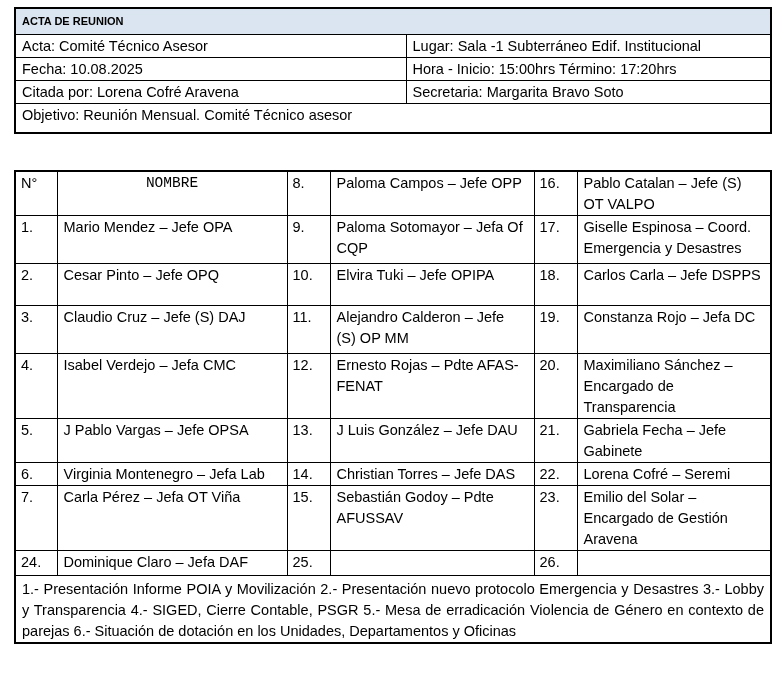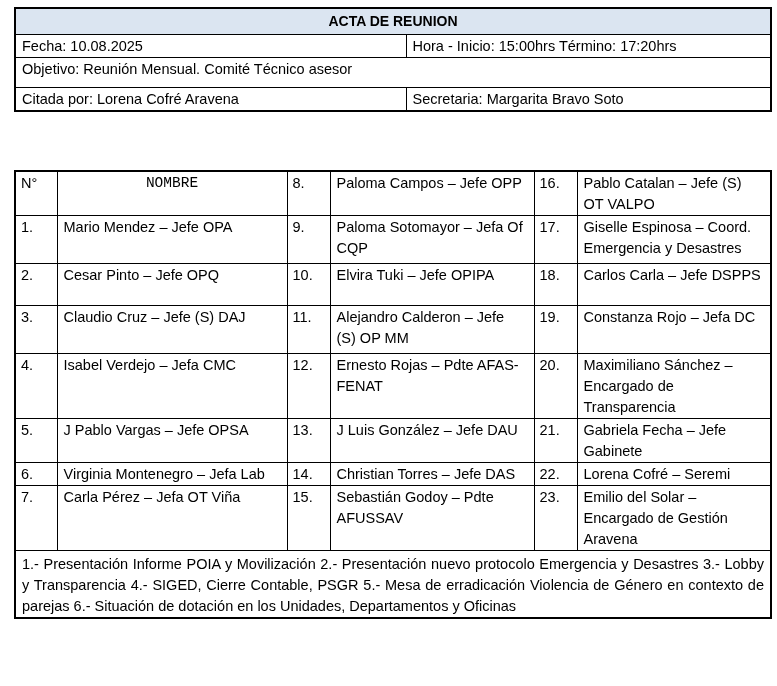--- a/index.html
+++ b/index.html
@@ -34,9 +34,8 @@
   }
   td.title-cell {
     background: #dbe5f1;
-    text-align: center;
     font-weight: bold;
-    font-size: 14px;
+    font-size: 11px;
     padding-top: 2px;
   }
   td.center { text-align: center; font-family: Liberation Mono, monospace; }

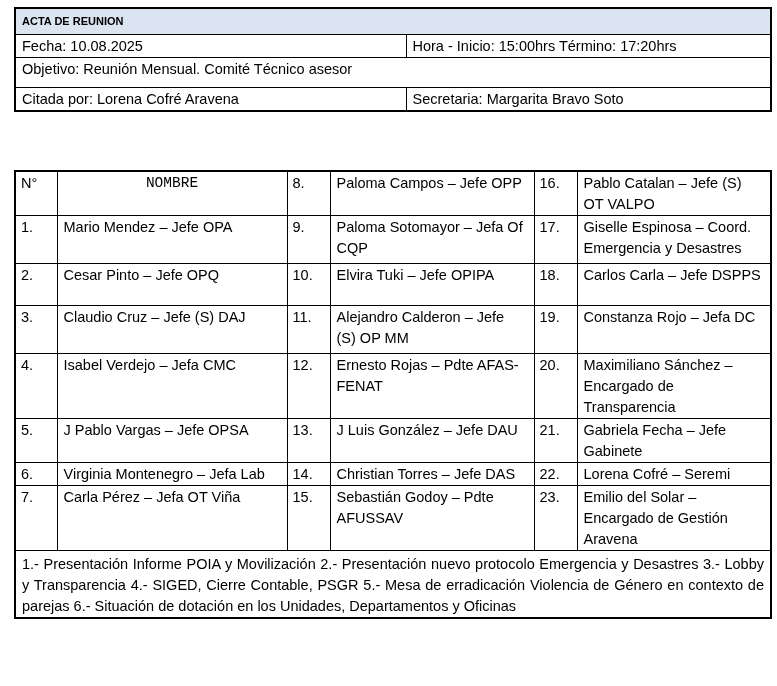--- a/index.html
+++ b/index.html
@@ -55,6 +55,10 @@
     <tbody>
         <tr style="height:26px">
       <td colspan="2" class="title-cell">ACTA DE REUNION</td>
+    </tr>
+    <tr style="height:22px">
+      <td>Acta: Comité Técnico Asesor</td>
+      <td>Lugar: Sala -1 Subterráneo Edif. Institucional</td>
     </tr>
     <tr style="height:22px">
       <td>Fecha: 10.08.2025</td>

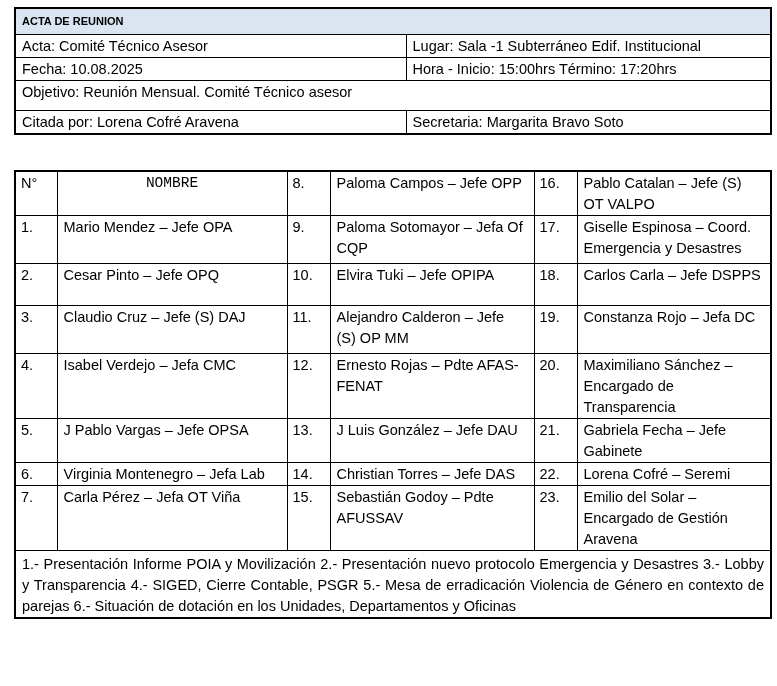--- a/index.html
+++ b/index.html
@@ -64,12 +64,12 @@
       <td>Fecha: 10.08.2025</td>
       <td>Hora - Inicio: 15:00hrs Término: 17:20hrs</td>
     </tr>
-    <tr style="height:30px">
-      <td colspan="2">Objetivo: Reunión Mensual. Comité Técnico asesor</td>
-    </tr>
     <tr style="height:22px">
       <td>Citada por: Lorena Cofré Aravena</td>
       <td>Secretaria: Margarita Bravo Soto</td>
+    </tr>
+    <tr style="height:30px">
+      <td colspan="2">Objetivo: Reunión Mensual. Comité Técnico asesor</td>
     </tr>
   </tbody>
     </table>

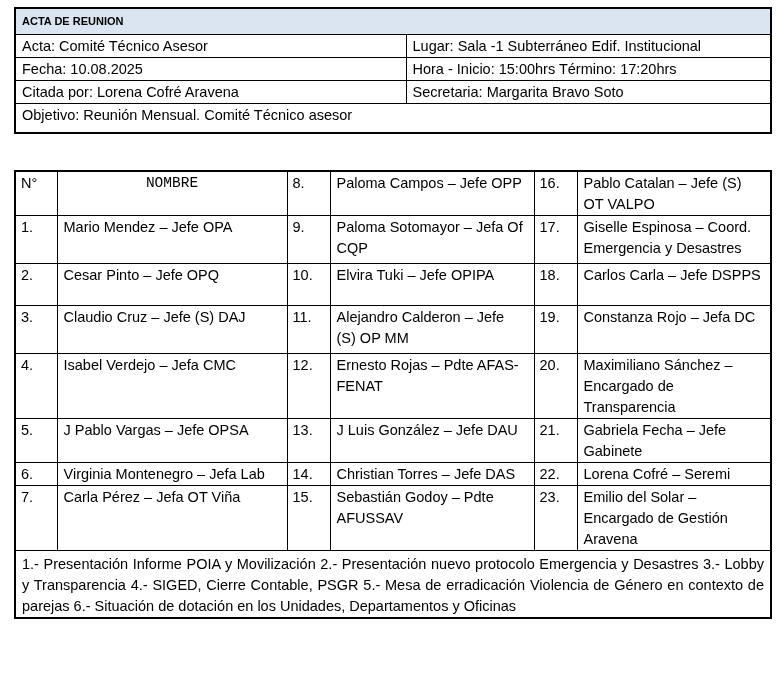--- a/index.html
+++ b/index.html
@@ -158,6 +158,14 @@
       <td>Emilio del Solar – Encargado de Gestión Aravena</td>
     </tr>
 
+    <tr style="height:25px">
+      <td class="num">24.</td>
+      <td>Dominique Claro – Jefa DAF</td>
+      <td class="num">25.</td>
+      <td></td>
+      <td class="num">26.</td>
+      <td></td>
+    </tr>
 
 
     <tr style="height:62px">

